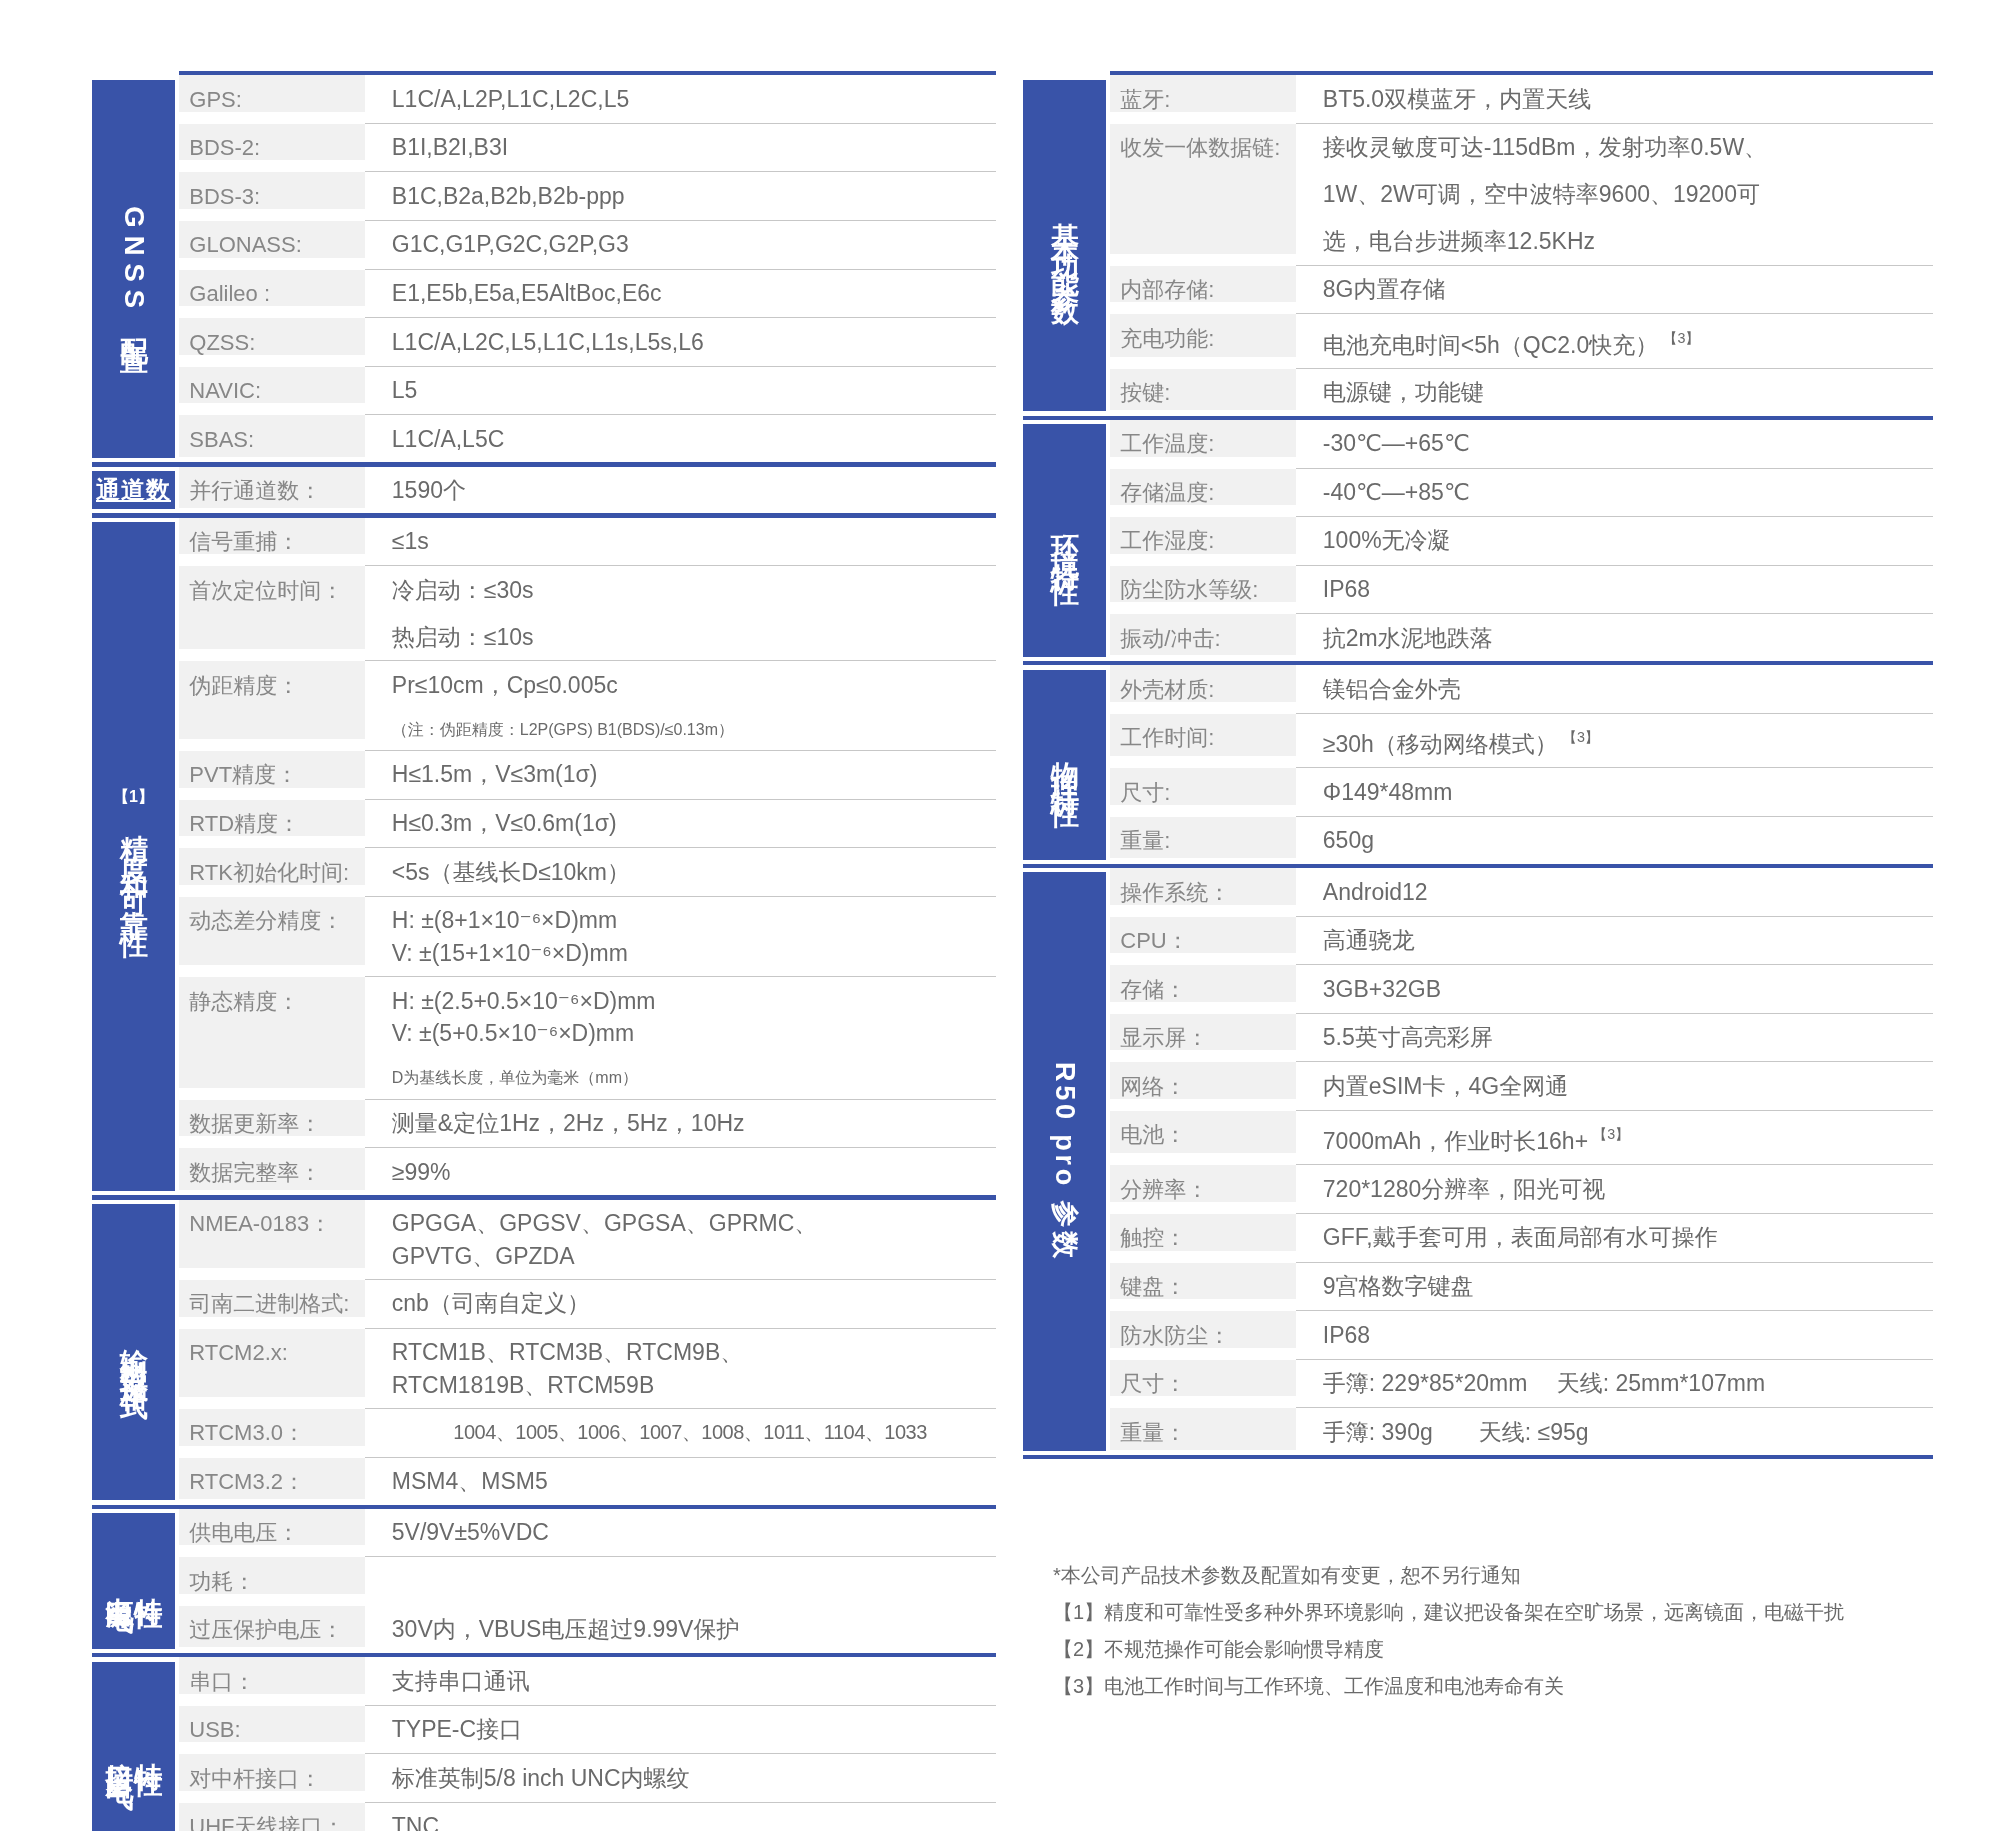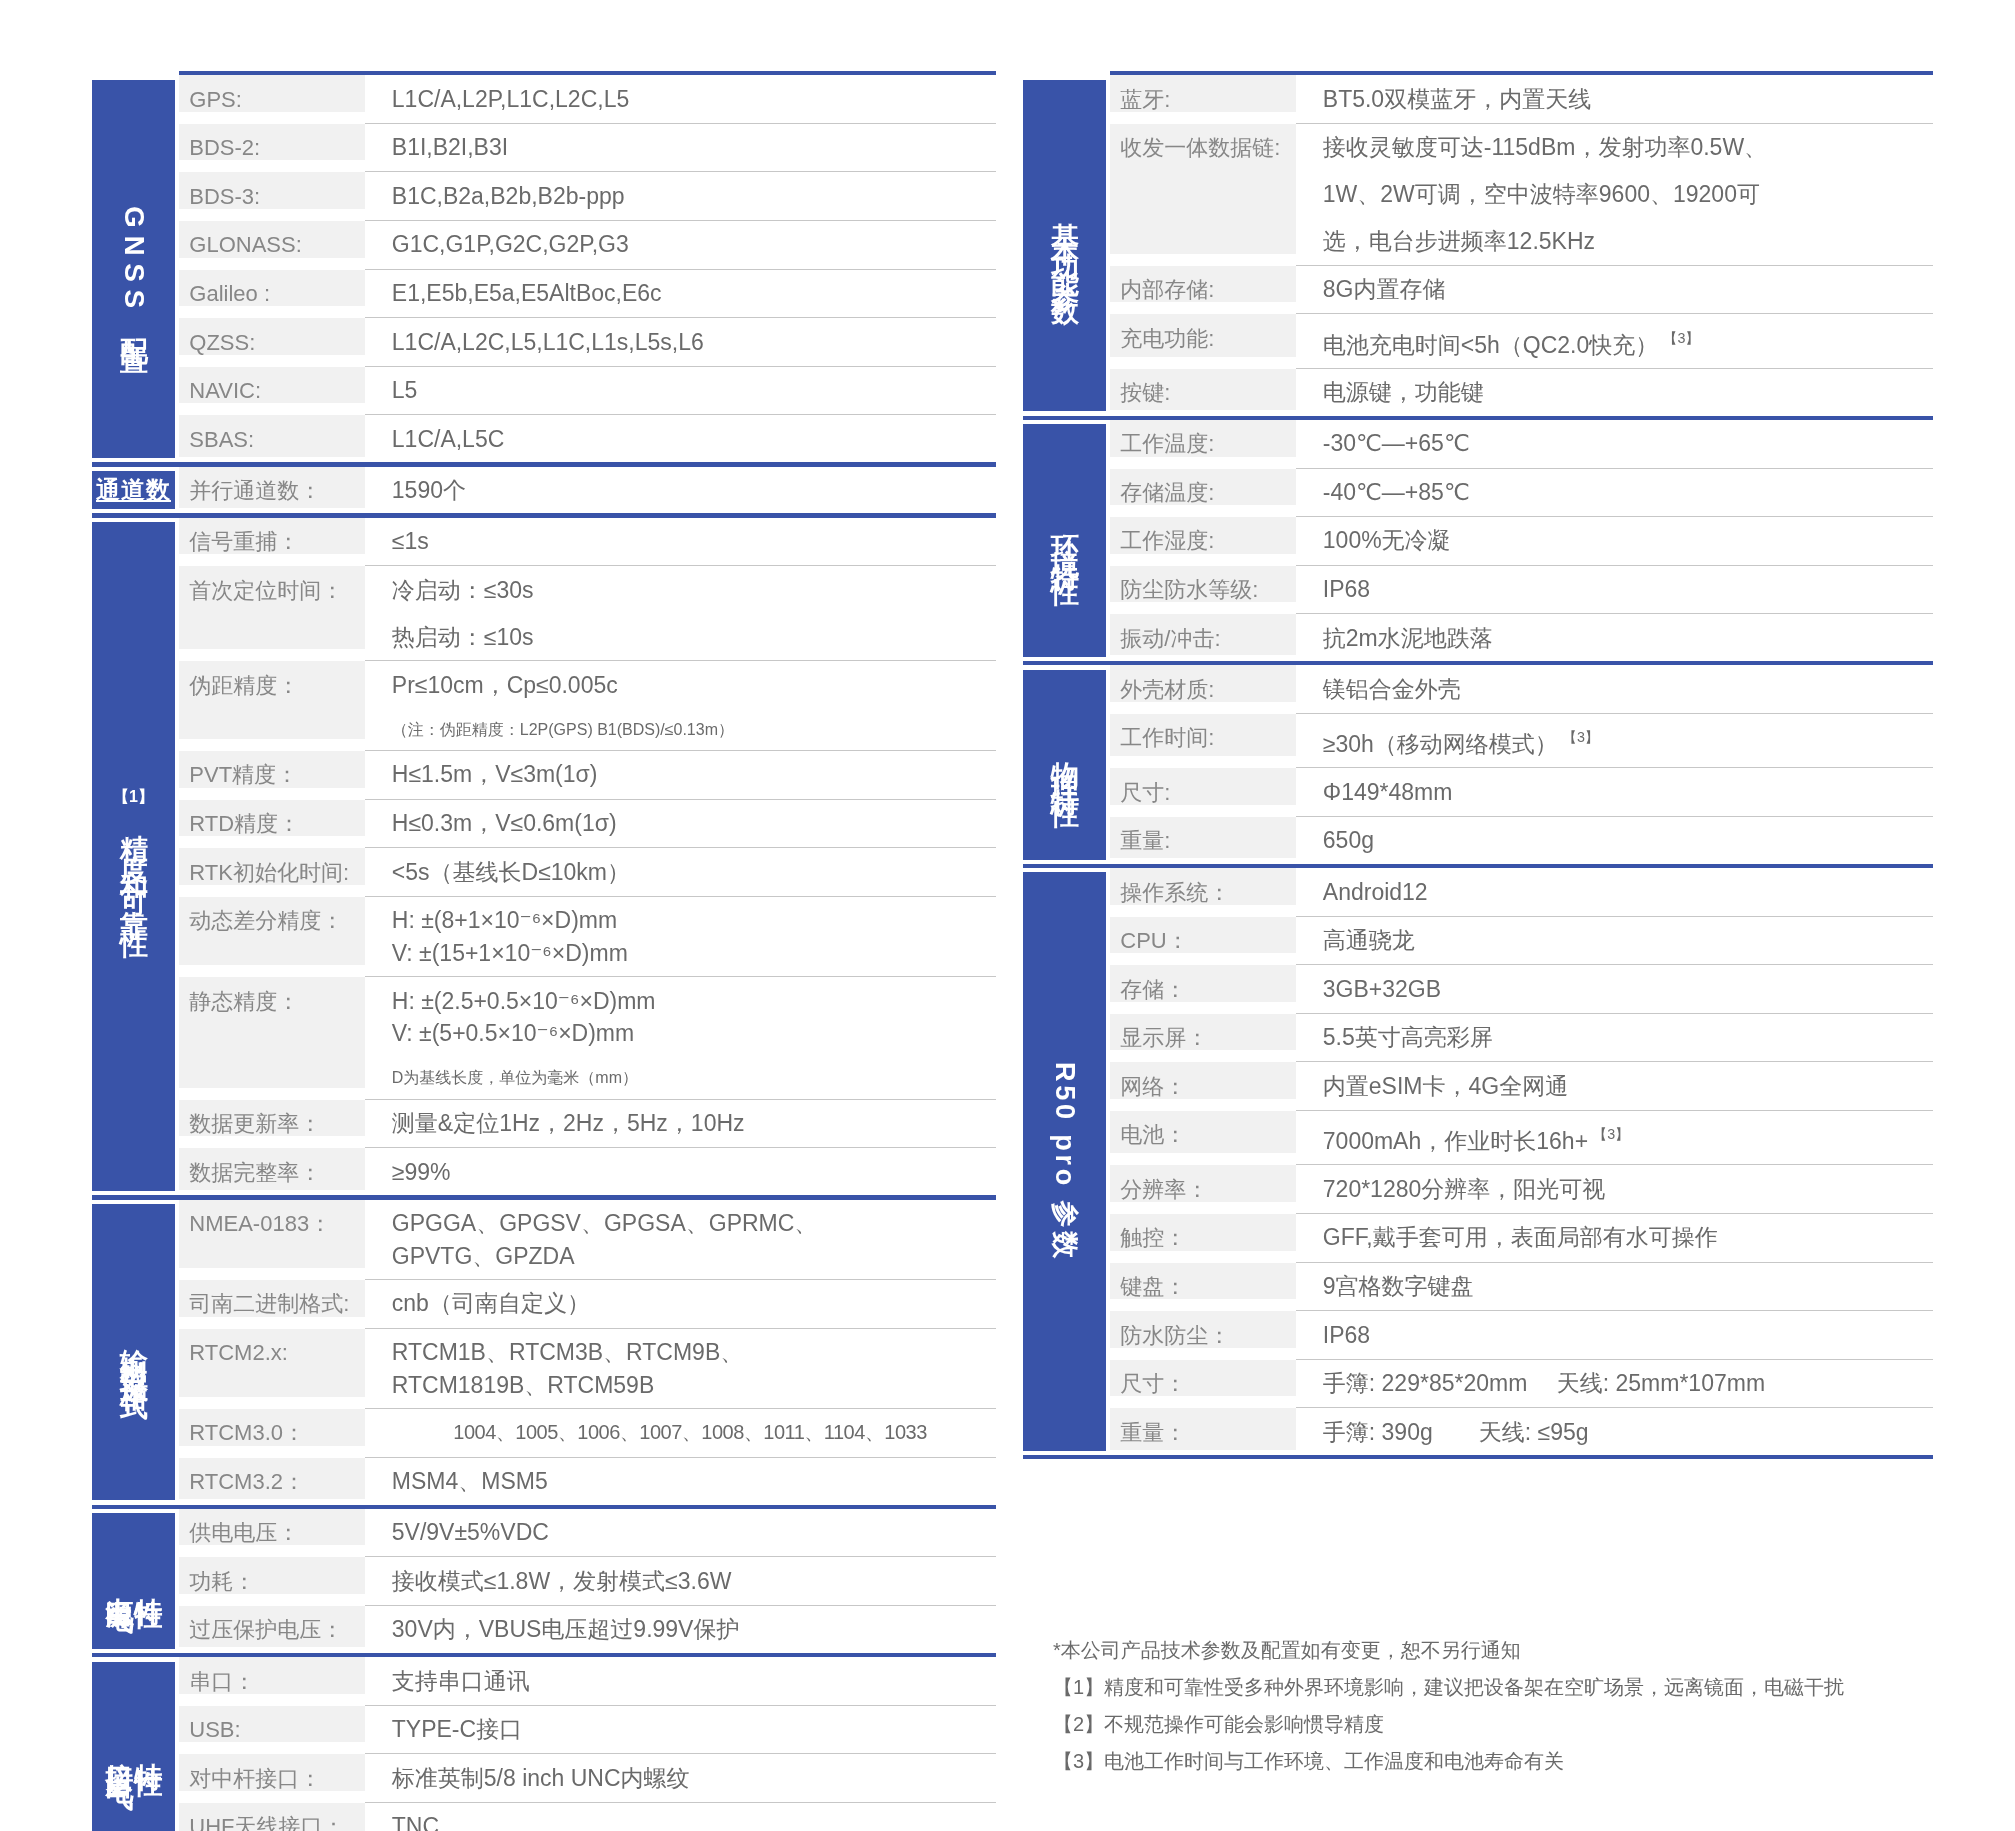--- a/index.html
+++ b/index.html
@@ -215,7 +215,6 @@
         </div>
         <div class="row" data-name="spec-row">
           <div class="row-label" data-name="row-label">功耗：</div>
-          <div class="row-value" data-name="row-value"><div class="line" data-name="row-value-line"><span data-name="row-value-text">接收模式≤1.8W，发射模式≤3.6W</span></div></div>
         </div>
         <div class="row" data-name="spec-row">
           <div class="row-label" data-name="row-label">过压保护电压：</div>

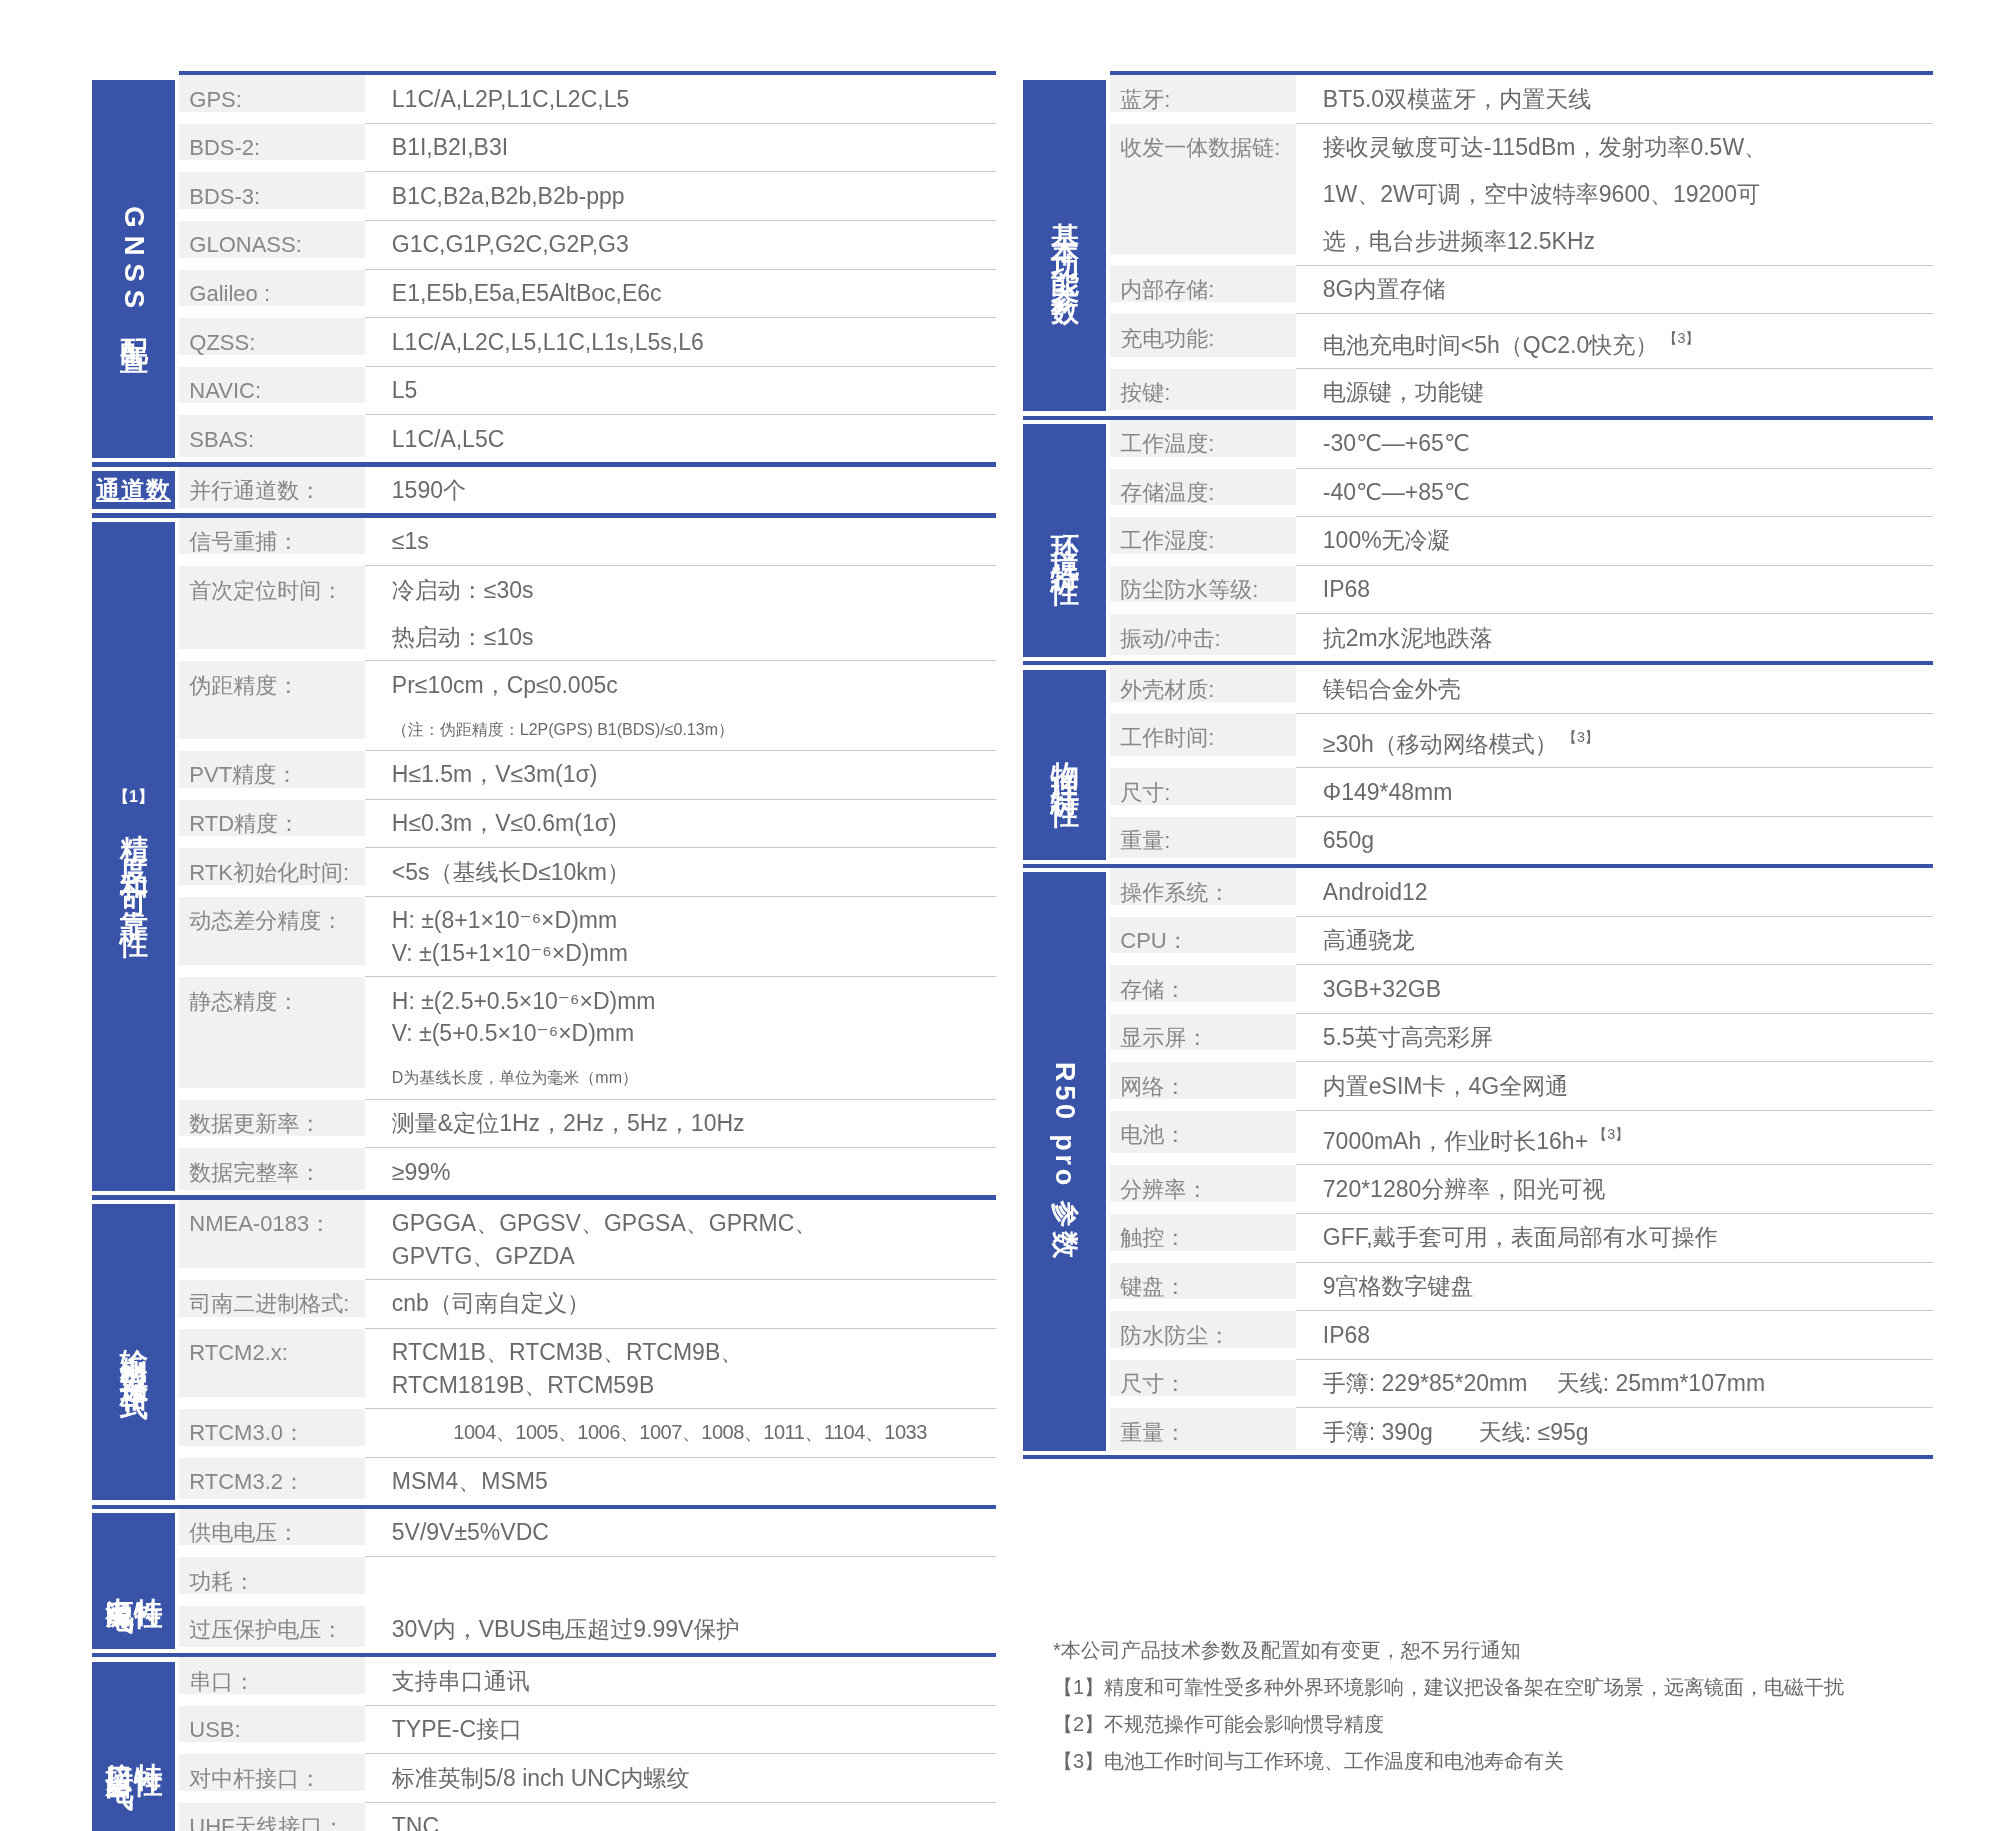--- a/index.html
+++ b/index.html
@@ -60,7 +60,7 @@
   .line.condensed{font-size:20px;letter-spacing:-0.5px;text-align:center;}
   .sup{font-size:14.3px;vertical-align:9.5px;margin-left:4.8px;}
 
-  #footnotes{position:absolute;left:1053px;top:1632px;width:934px;font-size:20px;line-height:1.85;color:var(--value-text);}
+  #footnotes{position:absolute;left:1053px;top:1557px;width:934px;font-size:20px;line-height:1.85;color:var(--value-text);}
 </style>
 </head>
 <body data-name="page">

